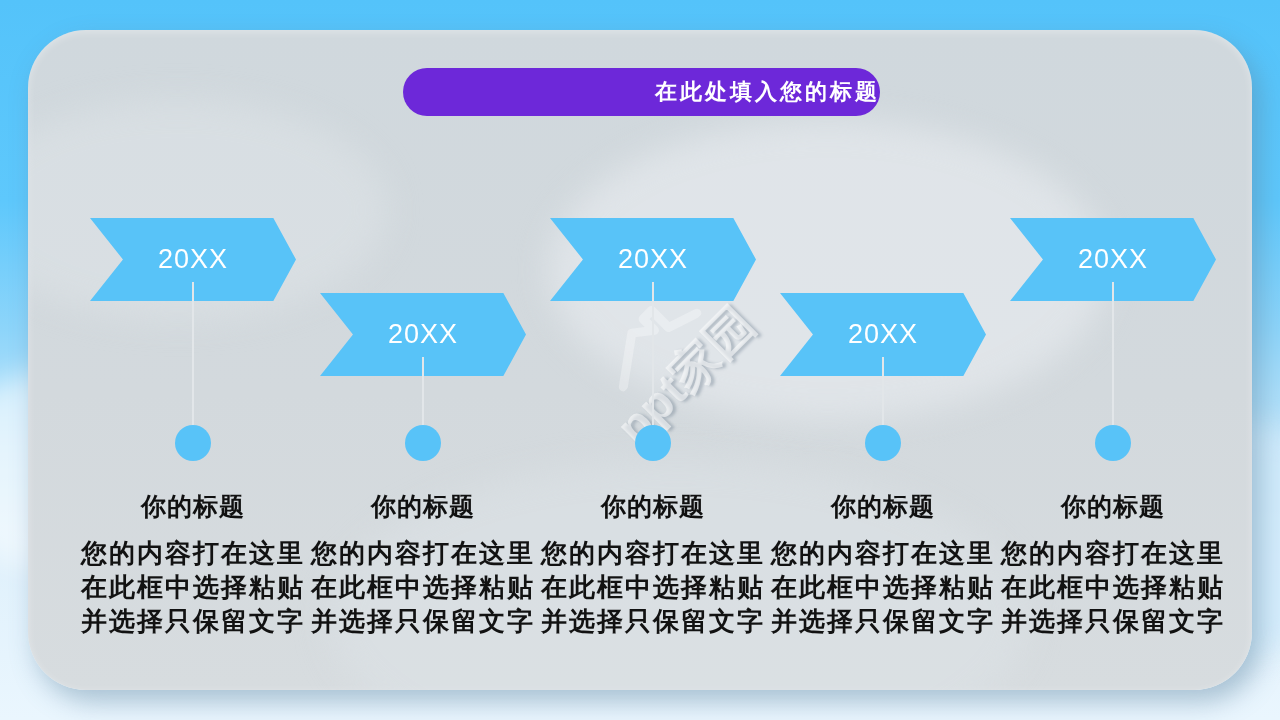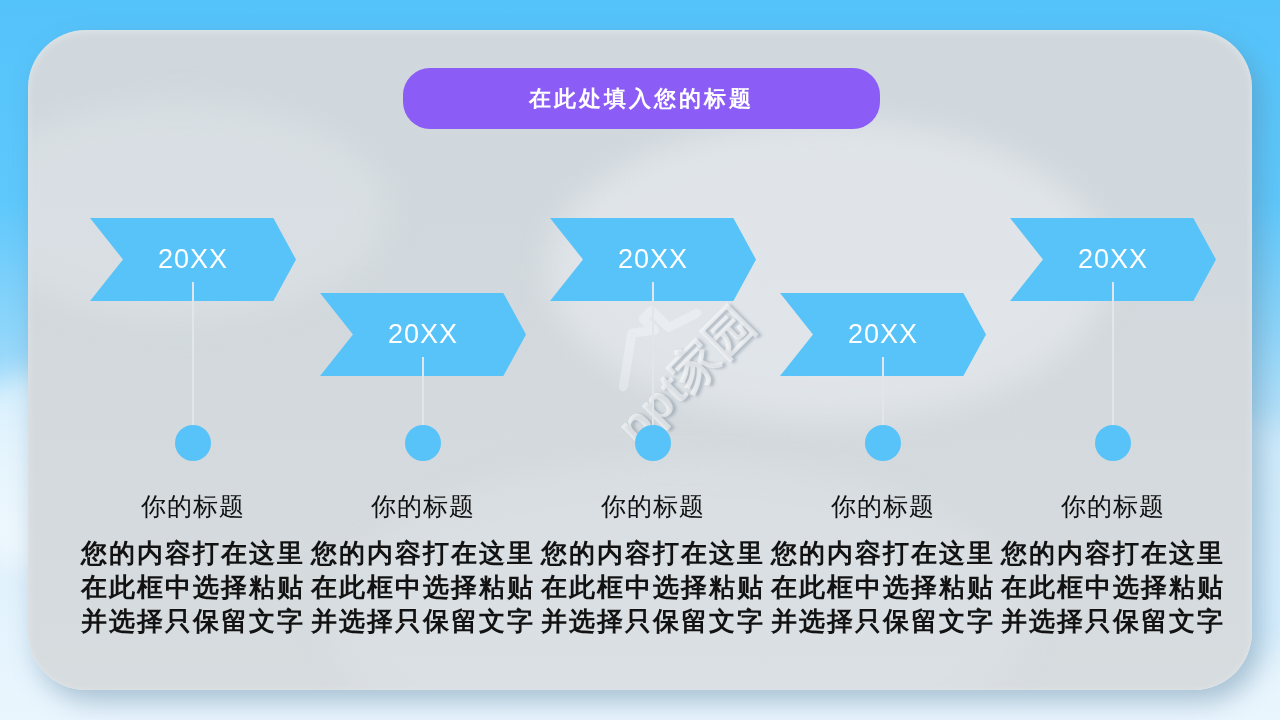--- a/index.html
+++ b/index.html
@@ -26,8 +26,8 @@
   .card-cloud.k3{left:300px;top:430px;width:700px;height:320px;background:rgba(222,227,231,0.5);}
 
   .title-pill{
-    position:absolute;left:403px;top:68px;width:477px;height:61px;border-radius:27px;
-    background:#8b5cf6;display:flex;align-items:center;justify-content:center;z-index:5;
+    position:absolute;left:403px;top:68px;width:477px;height:48px;border-radius:27px;
+    background:#6d28d9;display:flex;align-items:center;justify-content:flex-end;z-index:5;
   }
   .title-pill span{color:#ffffff;font-size:22px;letter-spacing:3px;font-weight:600;}
 

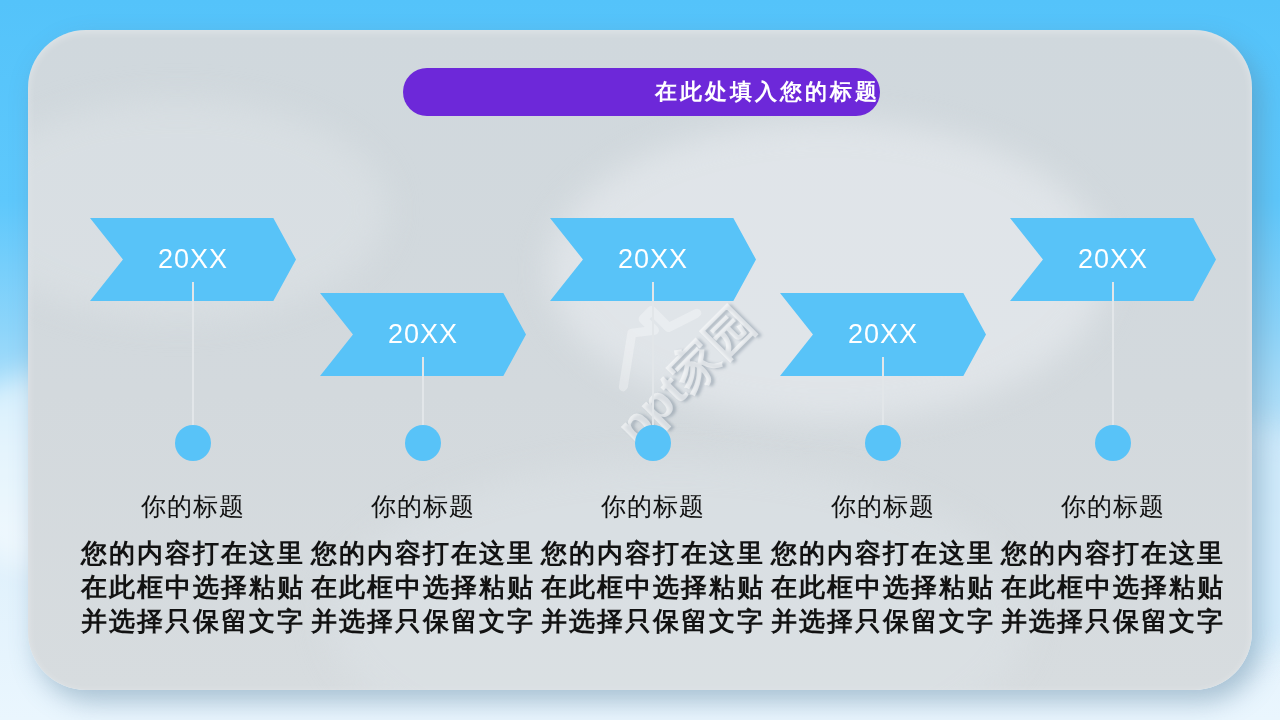--- a/index.html
+++ b/index.html
@@ -57,7 +57,7 @@
   .dot{position:absolute;left:97px;top:425px;width:36px;height:36px;border-radius:50%;background:#58c3f8;}
   .heading{
     position:absolute;top:490px;width:100%;text-align:center;
-    font-size:25px;font-weight:normal;color:#101010;letter-spacing:1px;
+    font-size:25px;font-weight:bold;color:#101010;letter-spacing:1px;
   }
   .body-lines{
     position:absolute;top:536px;width:100%;text-align:center;

